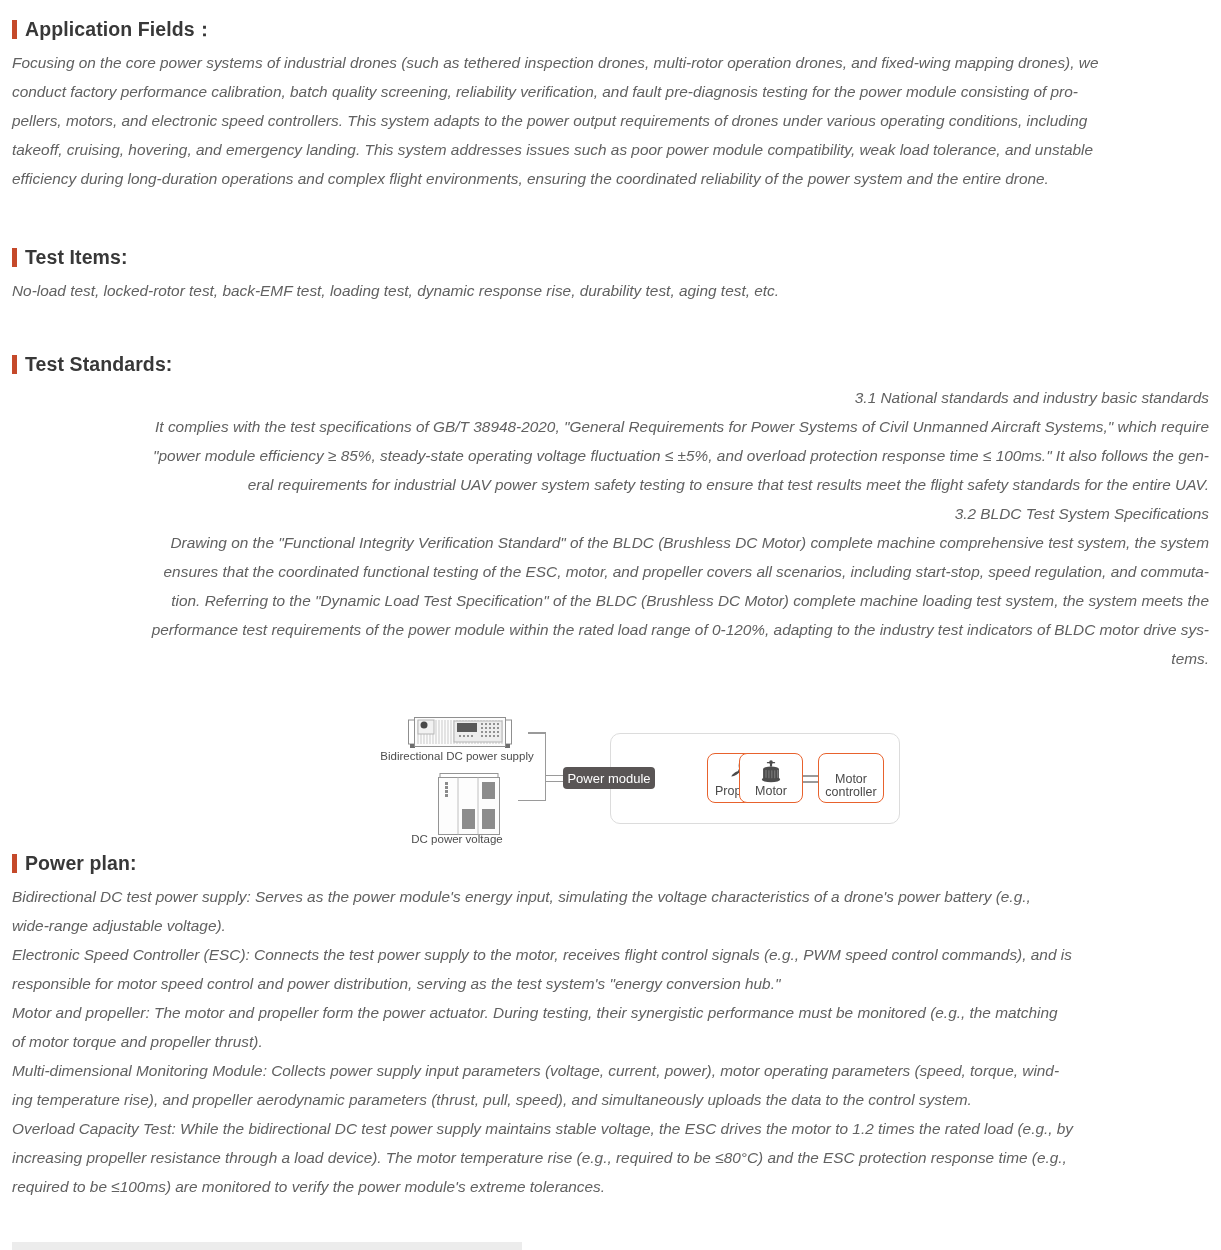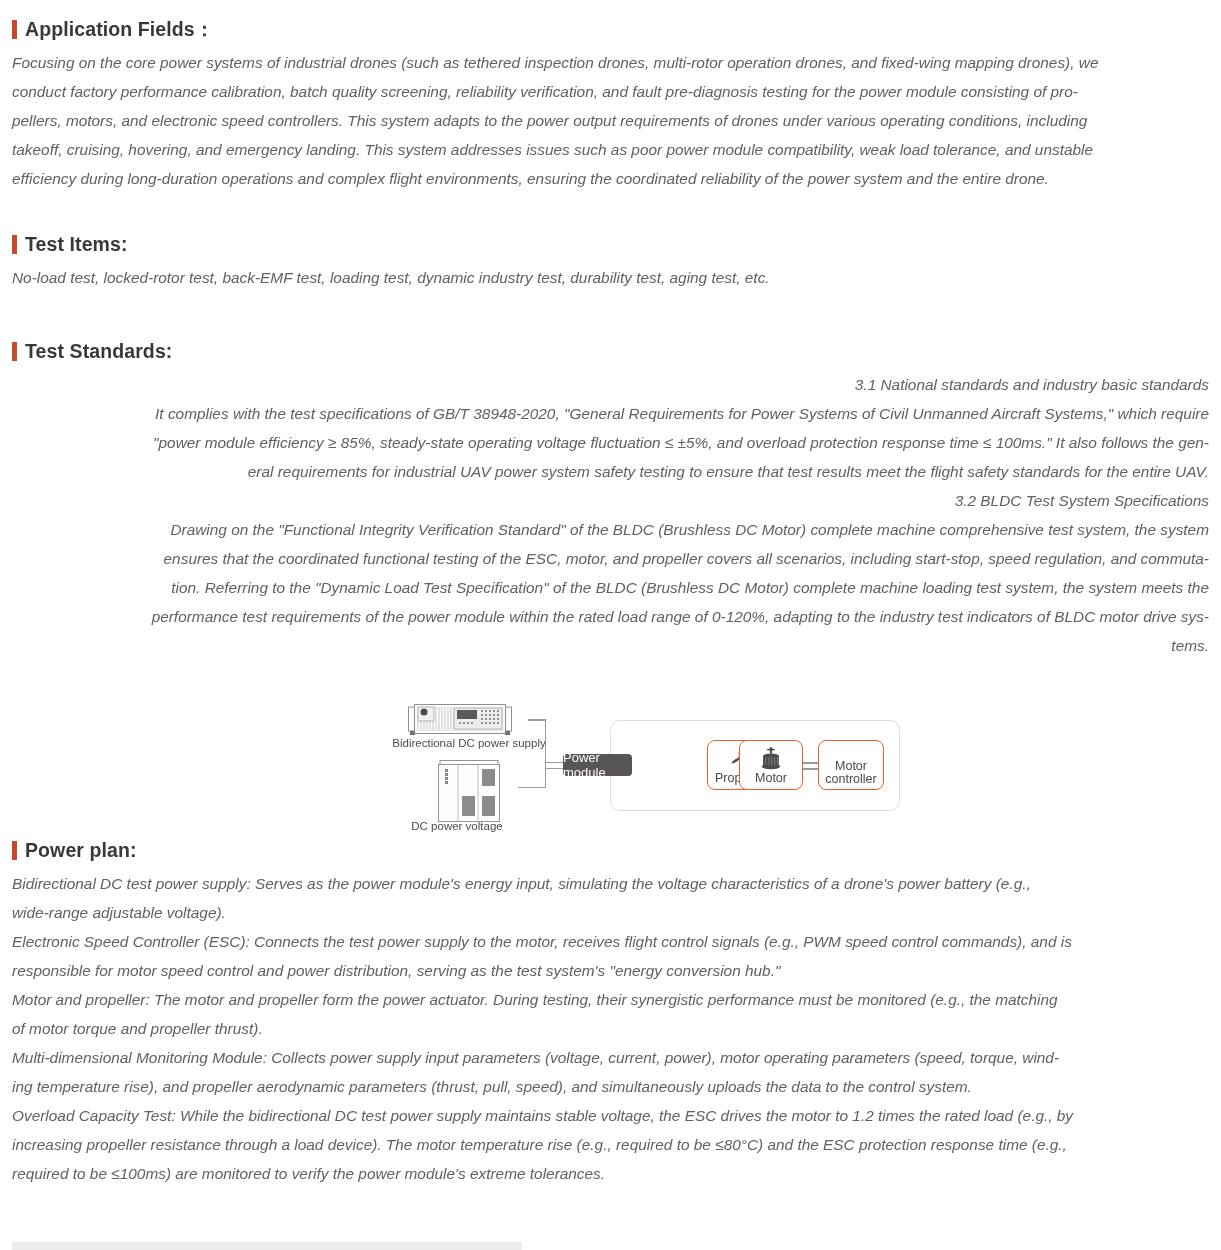--- a/index.html
+++ b/index.html
@@ -22,7 +22,7 @@
   .accent-bar{flex:0 0 auto;width:5px;height:19px;background:var(--accent-bar);margin-top:1px;}
   p.body-text{font-size:15.4px;line-height:29px;color:var(--body-text);white-space:pre;margin:0;font-style:italic;}
 
-  .sec-app{margin-bottom:38px;}
+  .sec-app{margin-bottom:51px;}
   .sec-items{margin-bottom:46px;}
   .sec-standards{margin-bottom:16px;text-align:right;}
   .sec-diagram h2{margin-bottom:6px;}

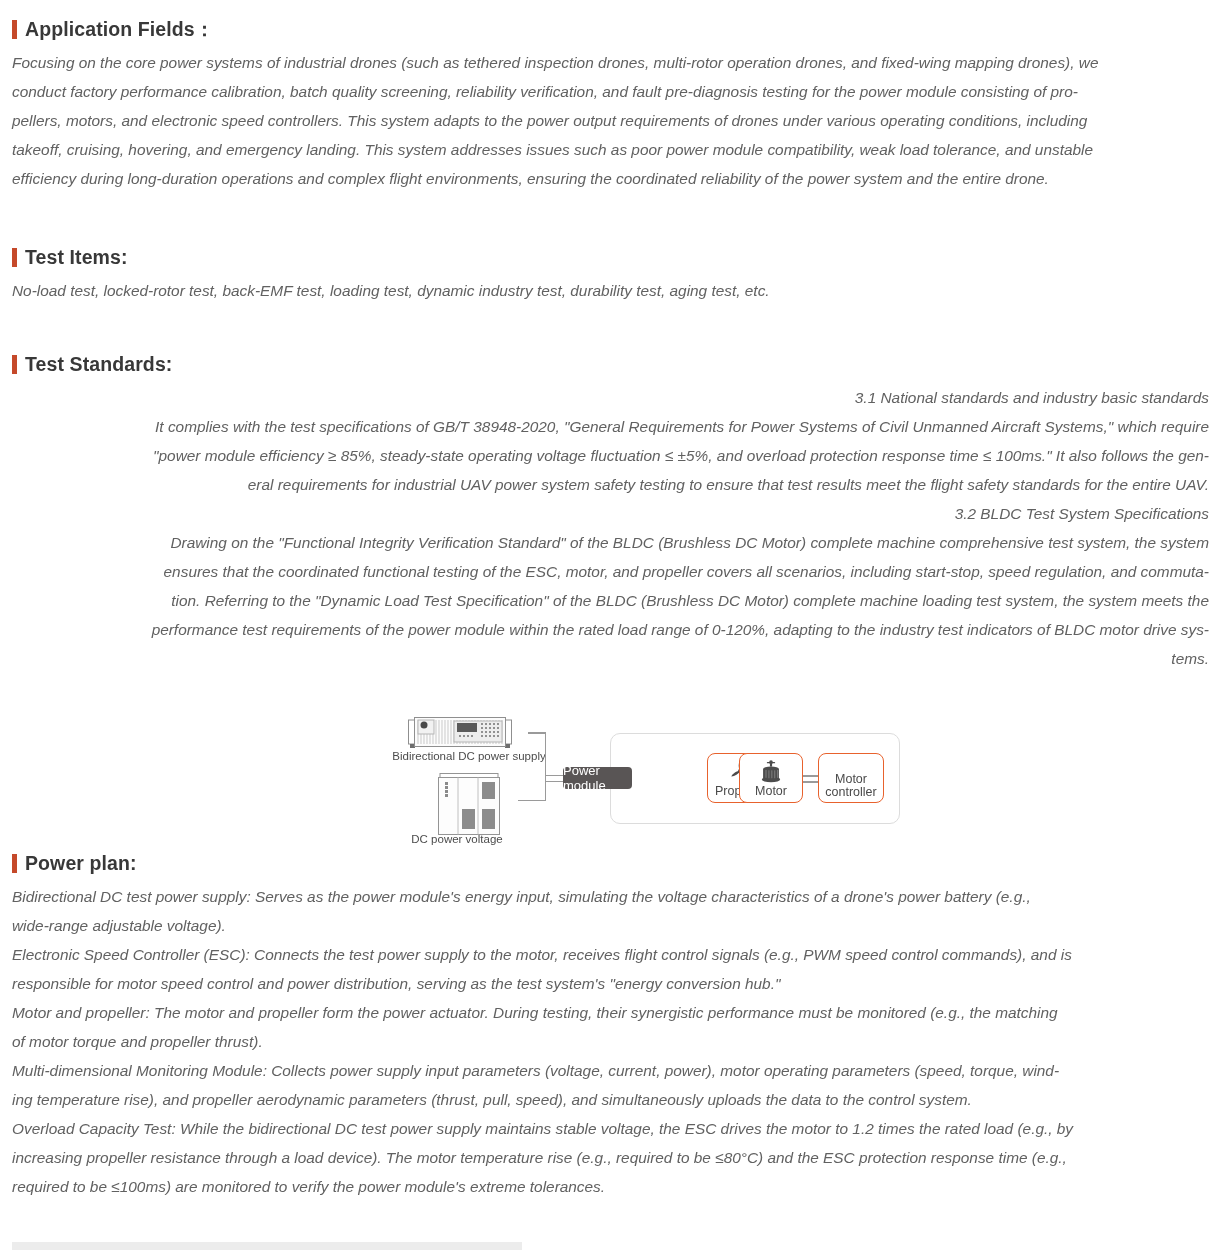--- a/index.html
+++ b/index.html
@@ -69,7 +69,7 @@
       <span class="accent-bar"></span>
       <span>Test Items:</span>
     </h2>
-    <p class="body-text">No-load test, locked-rotor test, back-EMF test, loading test, dynamic industry test, durability test, aging test, etc.</p>
+    <p class="body-text">No-load test, locked-rotor test, back-EMF test, loading test, dynamic response rise, durability test, aging test, etc.</p>
   </section>
 
   <section class="sec-standards">

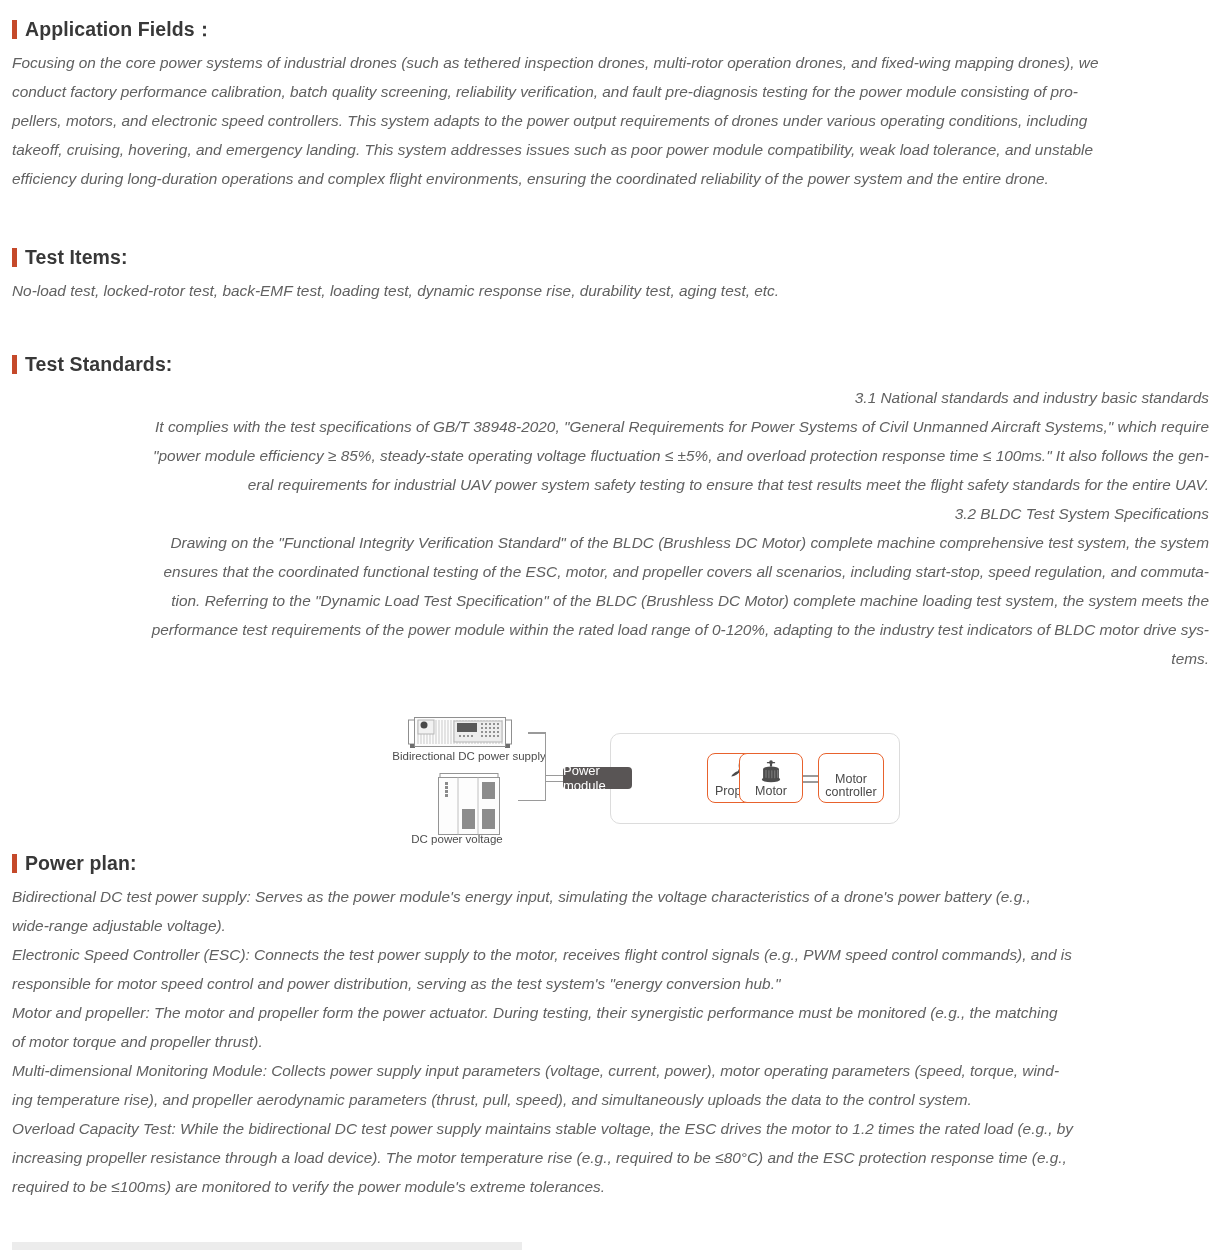--- a/index.html
+++ b/index.html
@@ -161,7 +161,7 @@
             <circle cx="64" cy="22" r="1"></circle>
         </g>
       </svg>
-      <div class="supply-label" style="left:332px;top:60px;width:250px;text-align:center;">Bidirectional DC power supply</div>
+      <div class="supply-label" style="left:320px;top:60px;width:250px;text-align:center;">Bidirectional DC power supply</div>
 
       <svg class="abs" style="left:425px;top:84px;" width="64" height="66" viewBox="0 0 64 66">
         <rect x="3" y="0.5" width="58" height="4" fill="#ffffff" stroke="#949494"></rect>

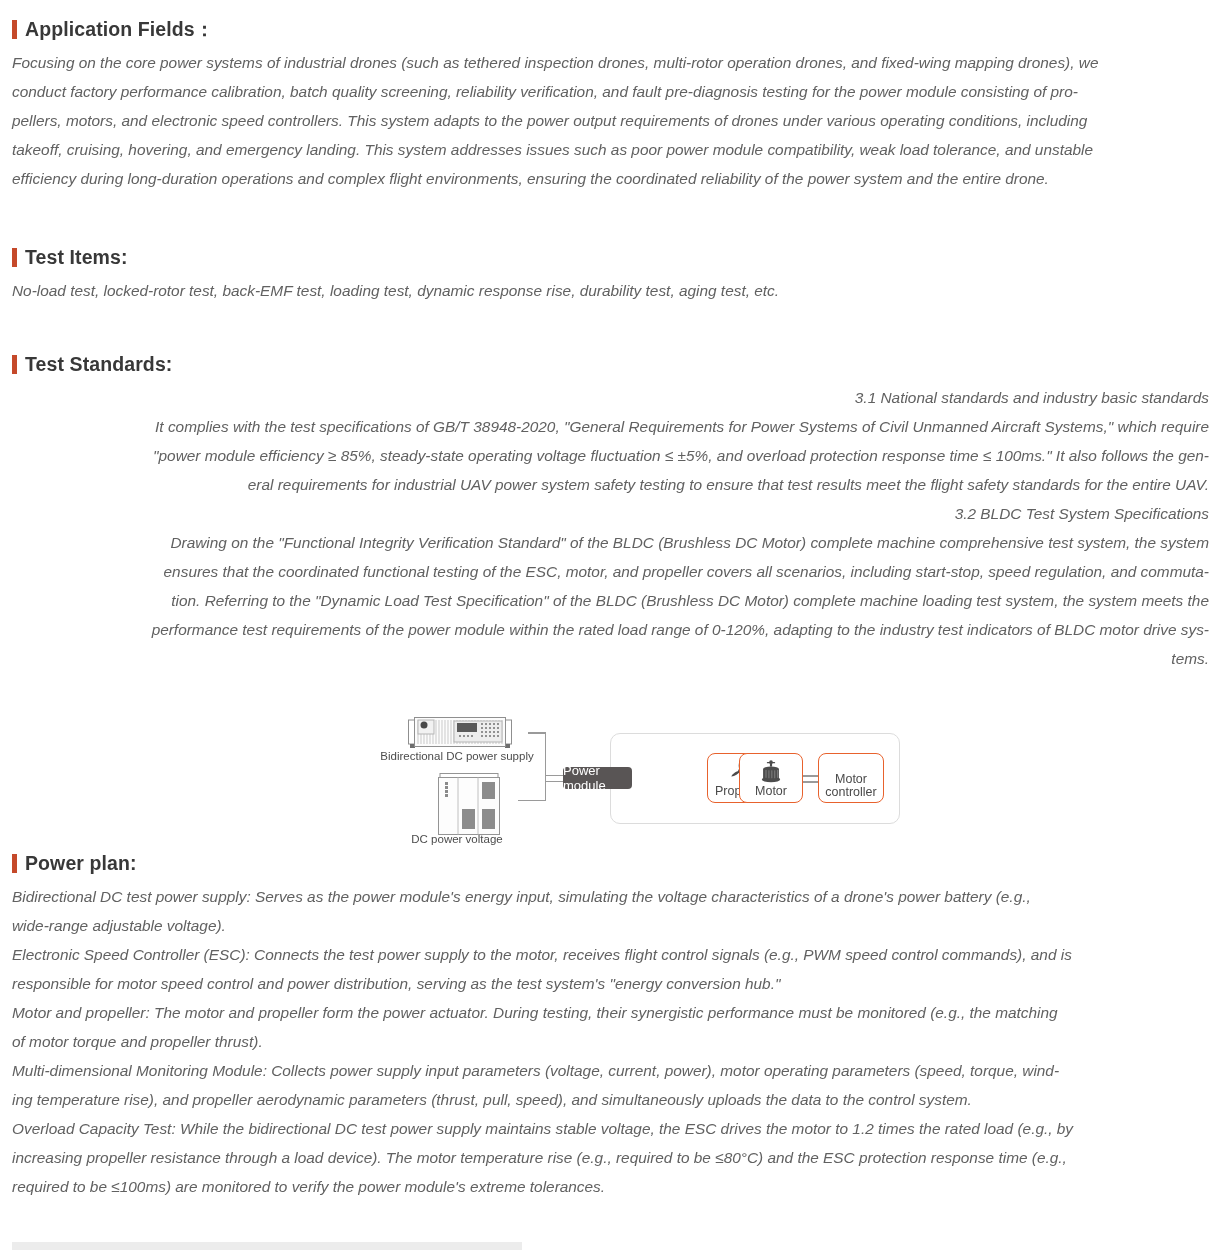--- a/index.html
+++ b/index.html
@@ -33,7 +33,7 @@
   .diagram .abs{position:absolute;}
   .d-line{position:absolute;background:var(--diagram-line);}
   .supply-label{position:absolute;font-size:11.5px;color:#4c4c4c;text-align:center;line-height:14px;}
-  .pm-label{position:absolute;left:551px;top:78px;width:69px;height:22px;background:var(--diagram-label-bg);
+  .pm-label{position:absolute;left:551px;top:78px;width:92px;height:22px;background:var(--diagram-label-bg);
     color:#ffffff;font-size:13px;border-radius:4px;display:flex;align-items:center;justify-content:center;z-index:2;}
   .module-container{position:absolute;left:598px;top:44px;width:290px;height:91px;background:#ffffff;
     border:1px solid #dcdcdc;border-radius:10px;z-index:1;}

